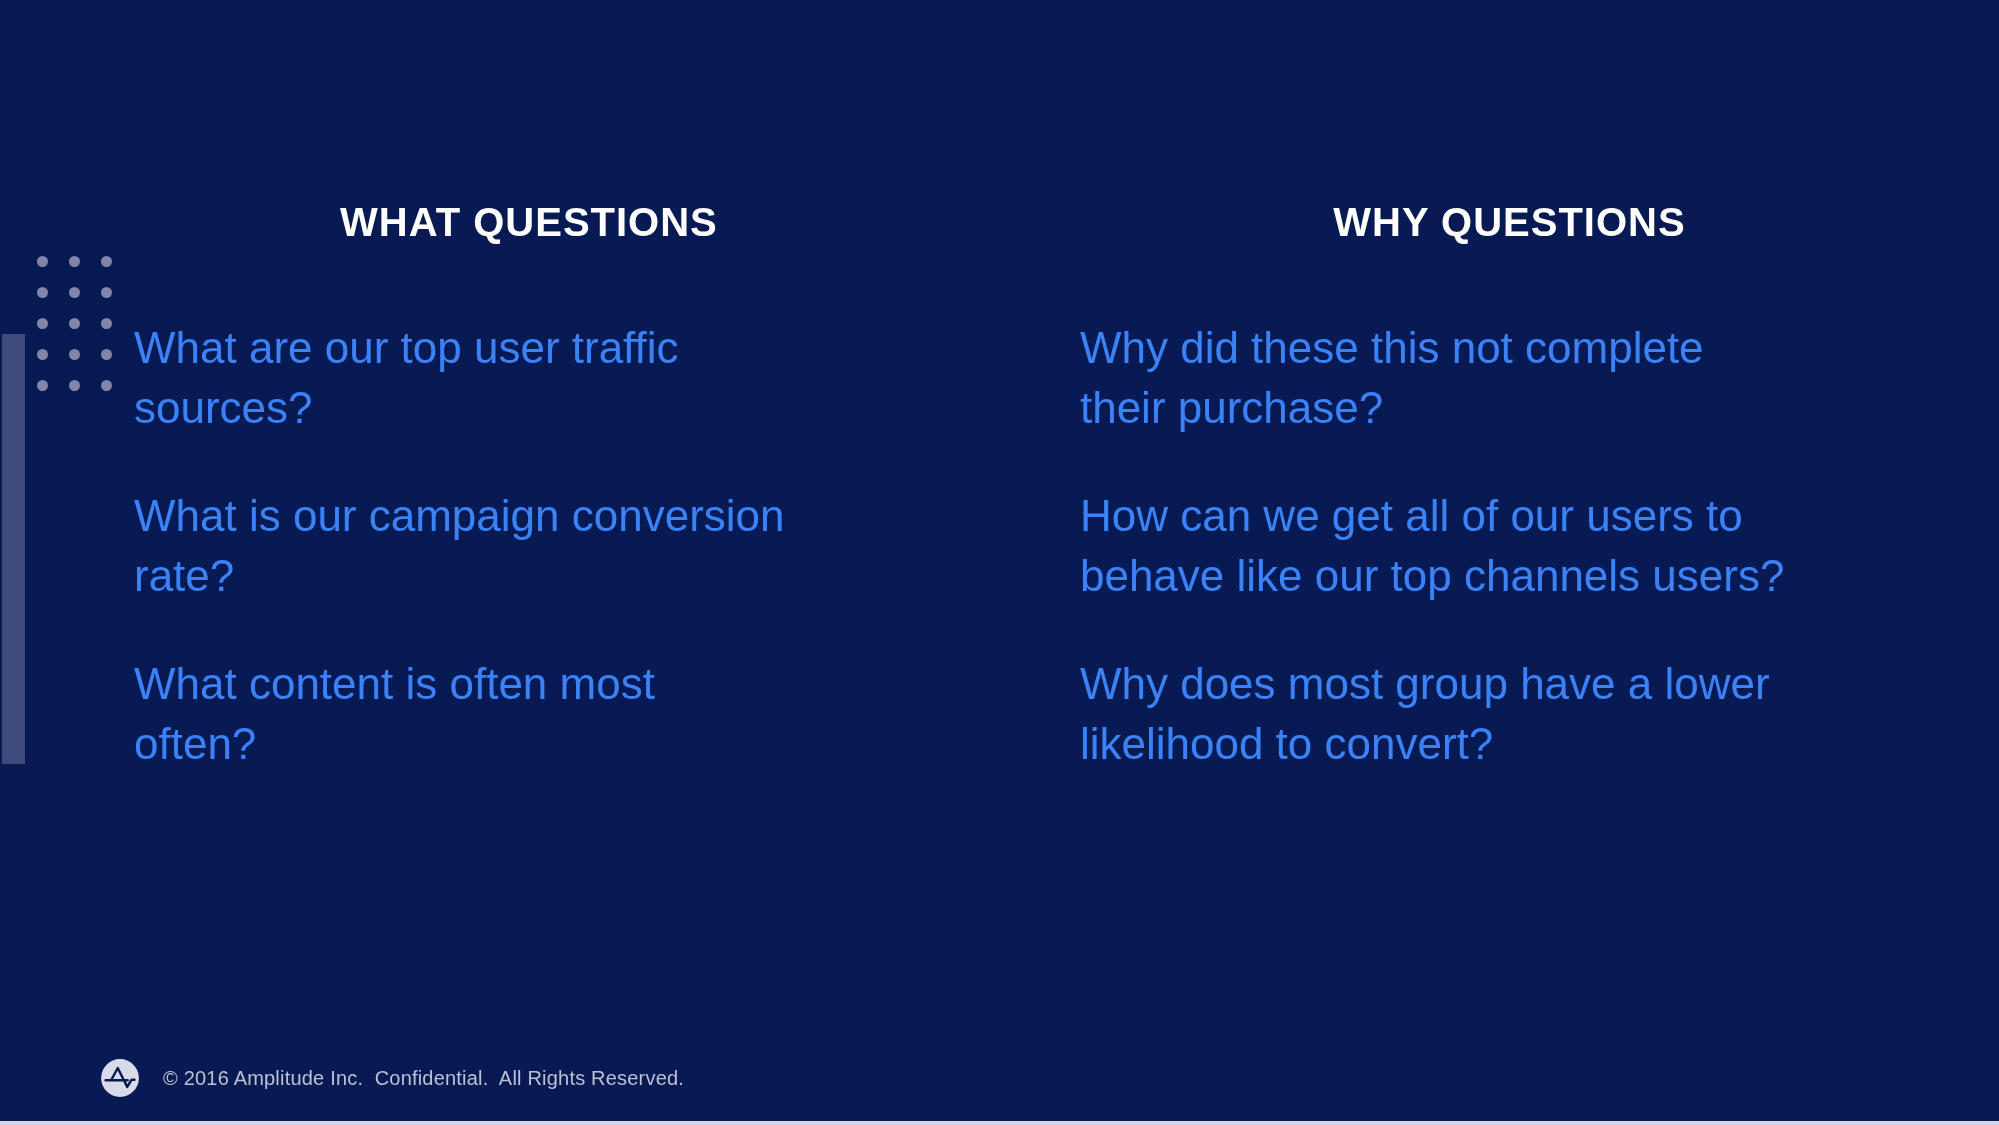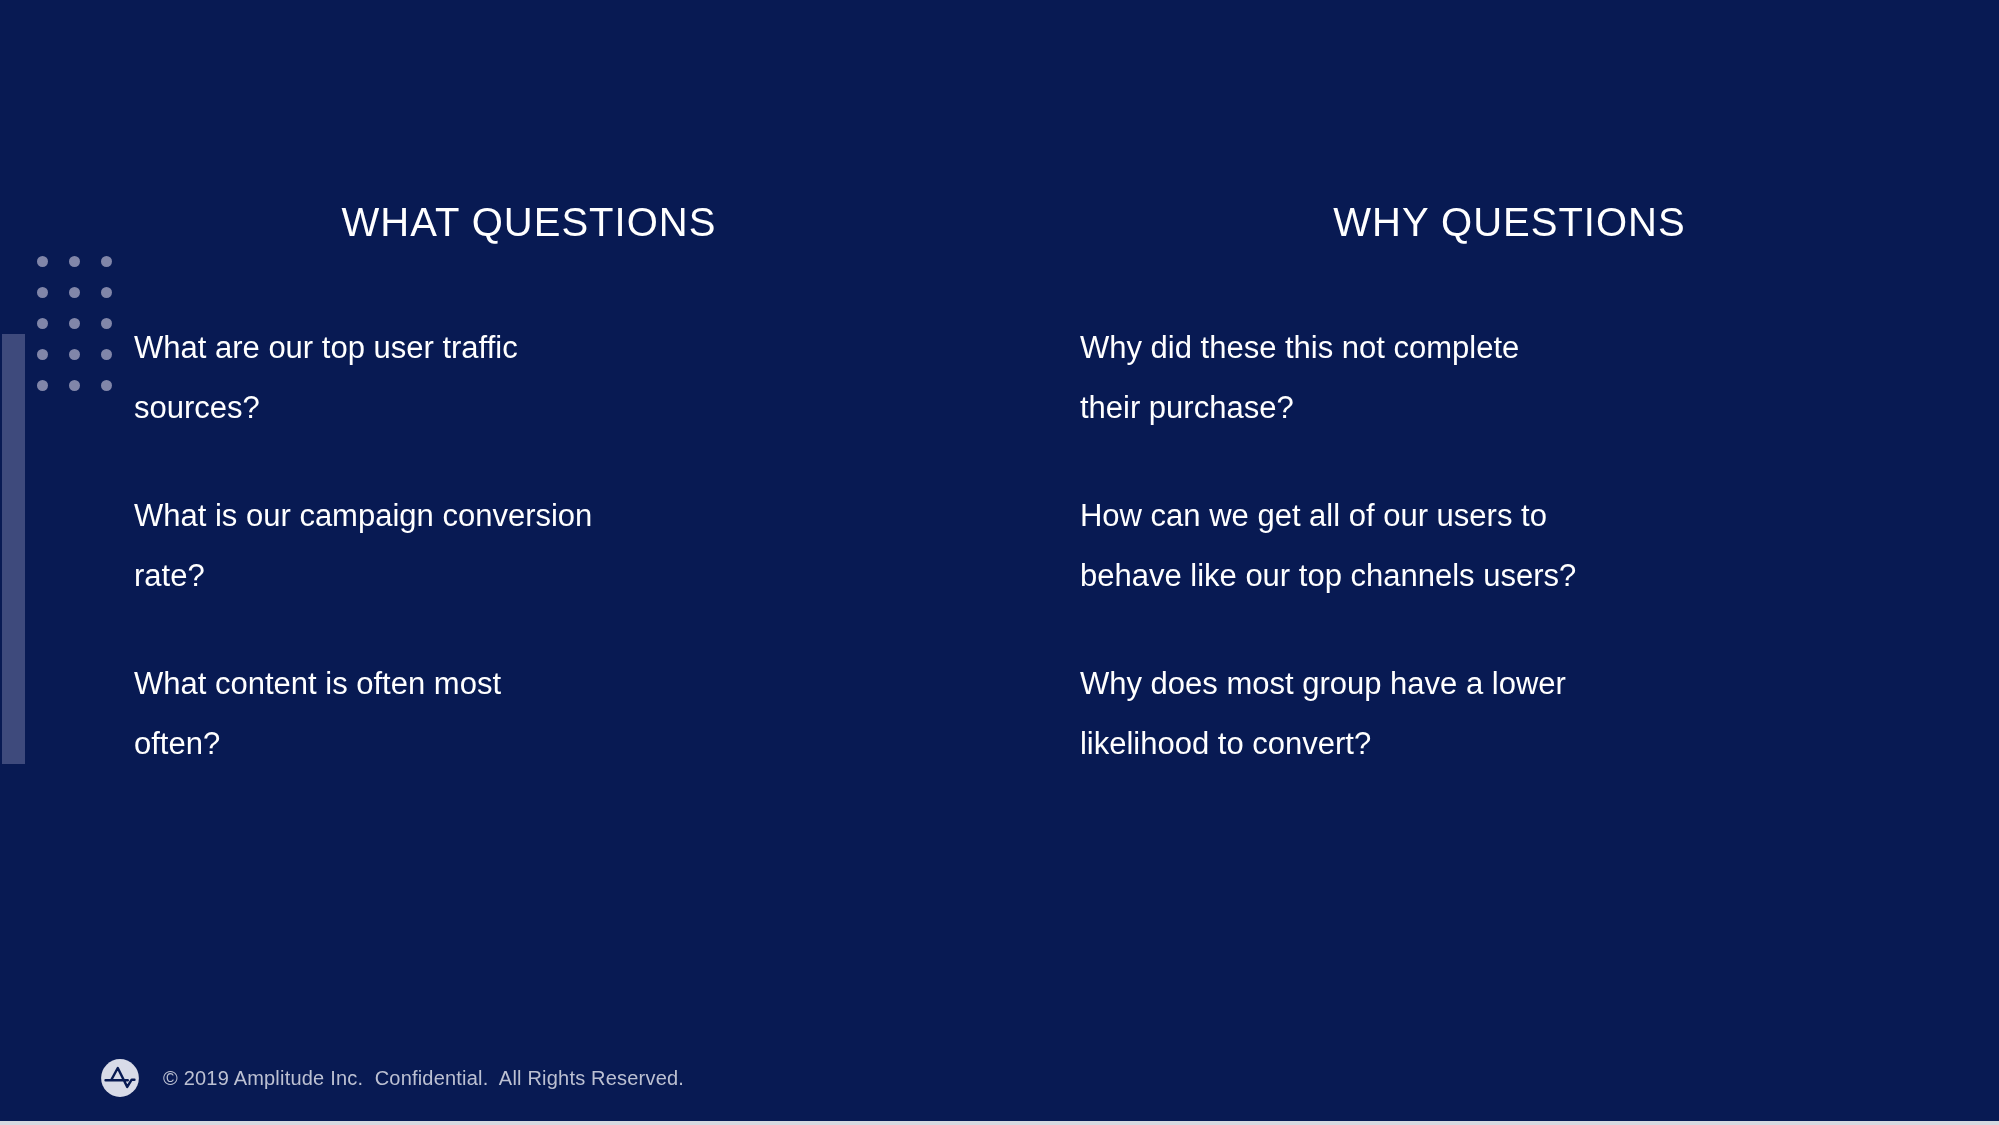--- a/index.html
+++ b/index.html
@@ -67,7 +67,7 @@
     text-align: center;
     color: #ffffff;
     font-size: 40px;
-    font-weight: 400;
+    font-weight: 700;
     letter-spacing: 1px;
     line-height: 1.1;
   }

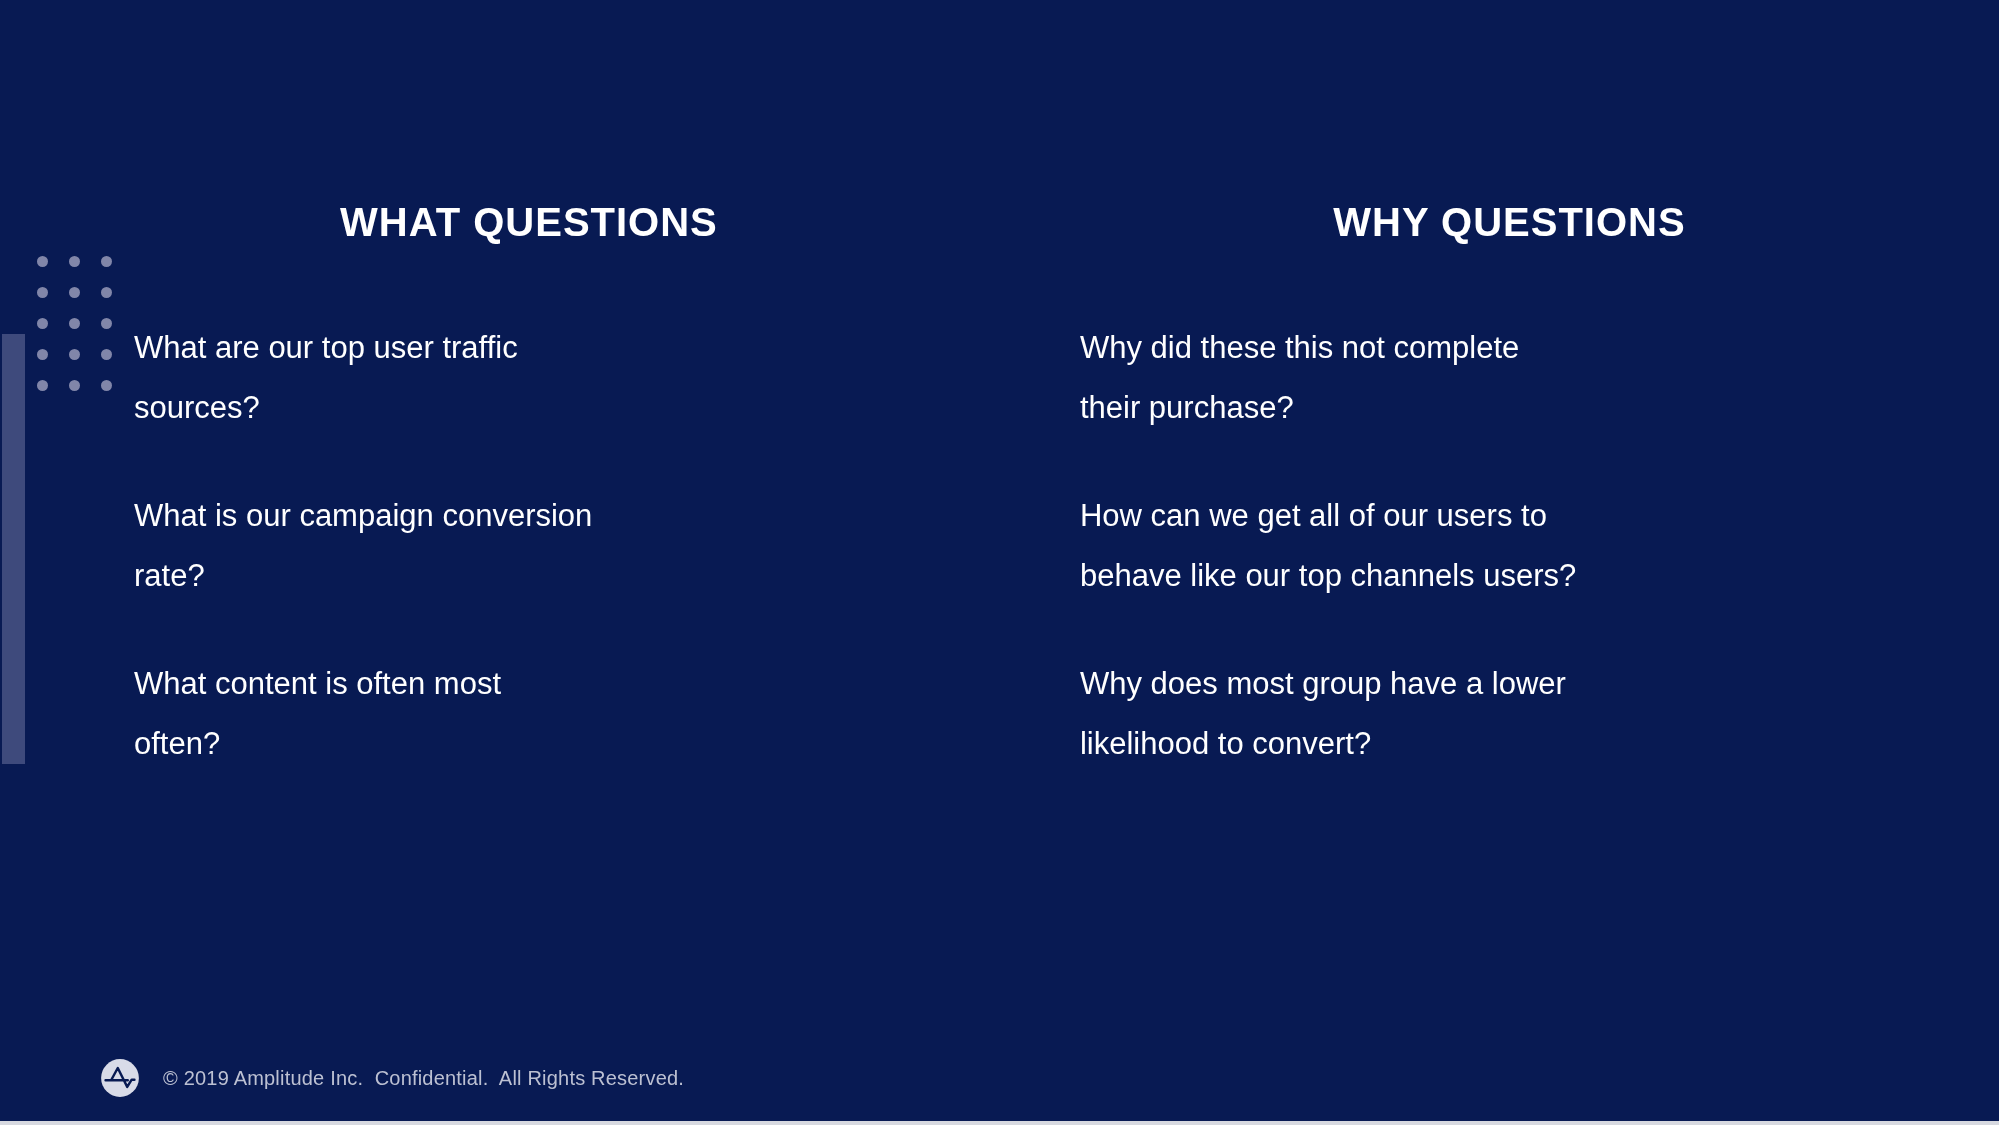--- a/index.html
+++ b/index.html
@@ -73,8 +73,8 @@
   }
   .question {
     margin: 0 0 48px 0;
-    color: #ffffff;
-    font-size: 31px;
+    color: #3b82f6;
+    font-size: 44px;
     font-weight: 400;
     line-height: 60px;
     white-space: pre-line;

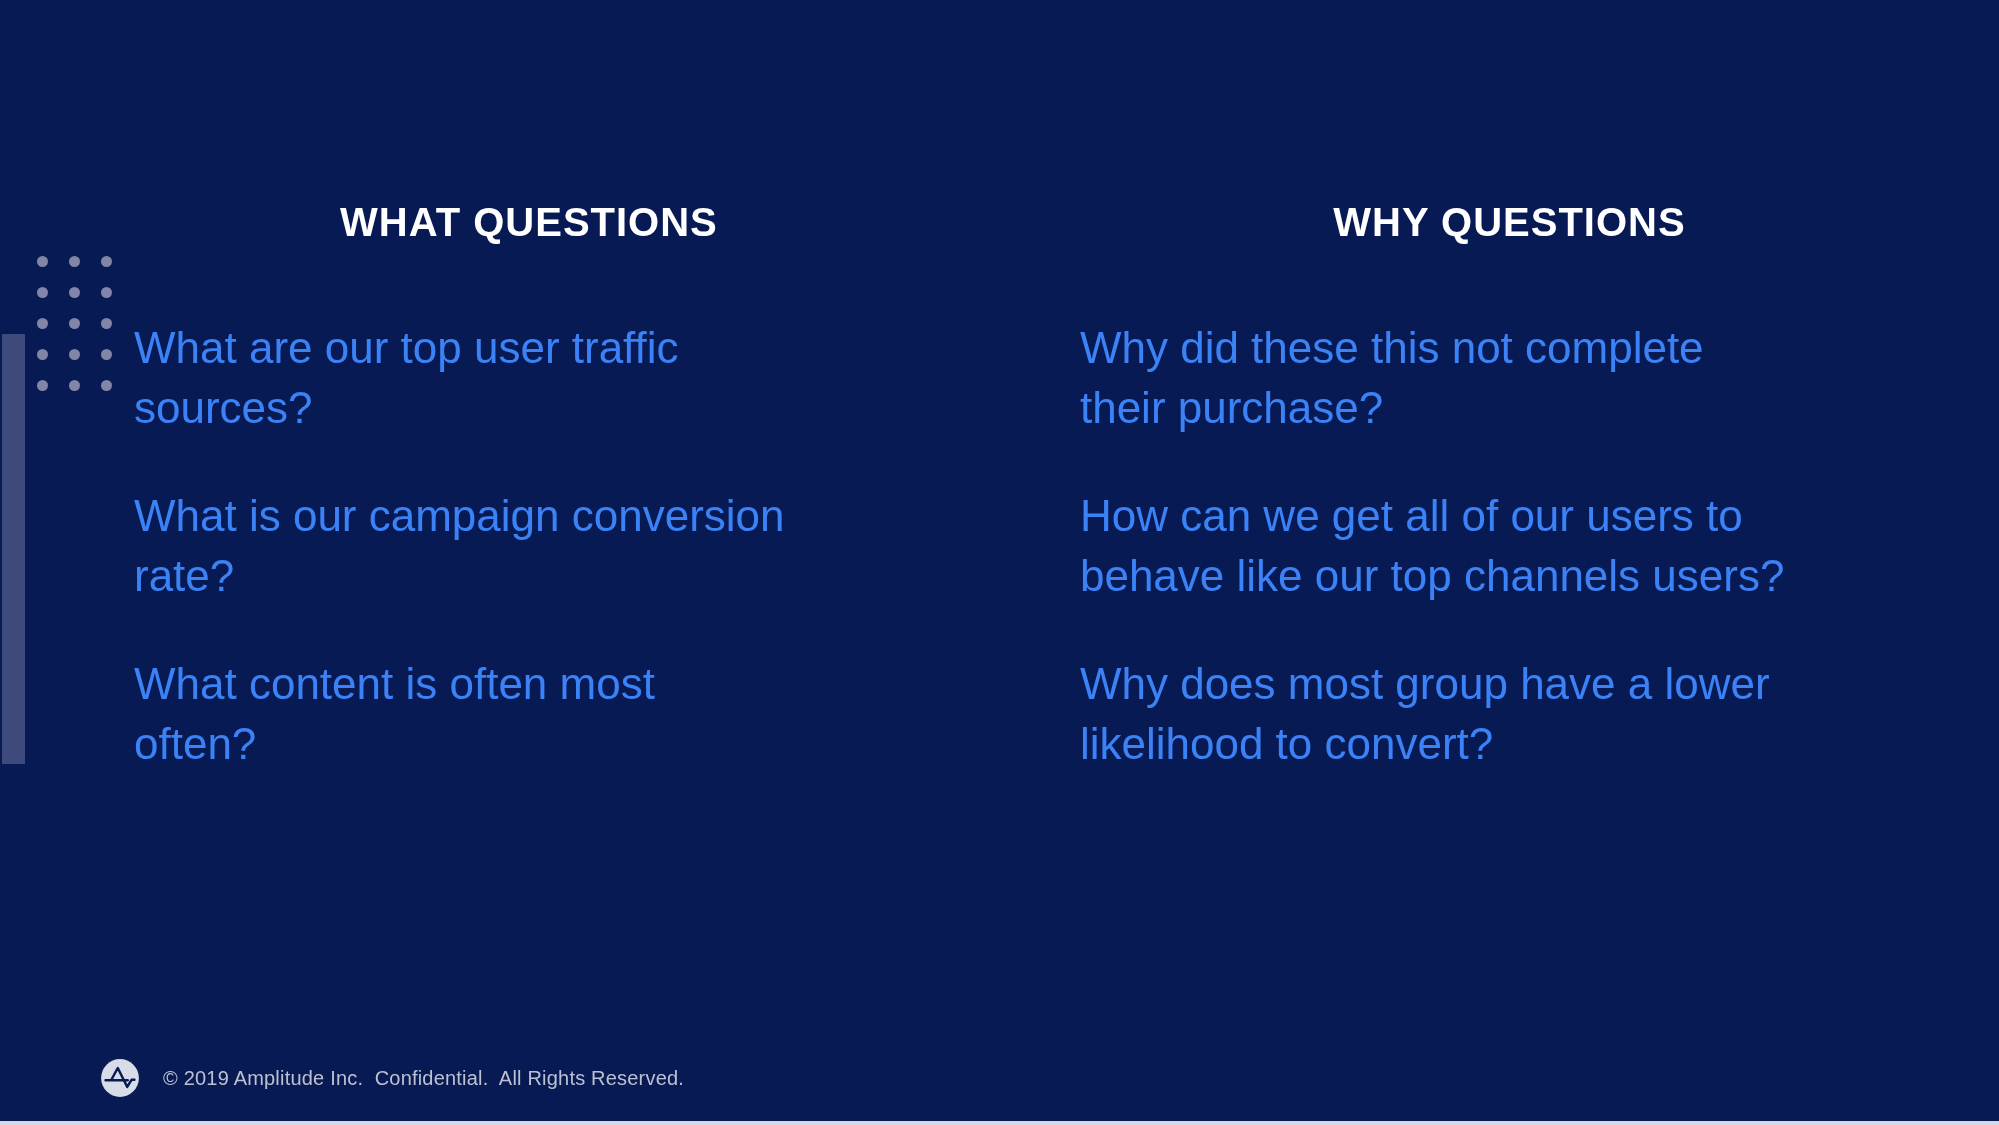--- a/index.html
+++ b/index.html
@@ -165,7 +165,7 @@
       <circle cx="18" cy="18" r="17" fill="#d8dbe8"></circle>
       <path d="M5 20 H10 L16 9 L21.5 20 L24.5 26 L28.5 19.5 H31 M8 20 H25" fill="none" stroke="#081a53" stroke-width="2.2" stroke-linecap="round" stroke-linejoin="round"></path>
     </svg>
-    <span class="footer-text">© 2019 Amplitude Inc.  Confidential.  All Rights Reserved.</span>
+    <span class="footer-text">© 2016 Amplitude Inc.  Confidential.  All Rights Reserved.</span>
   </div>
 
   <div class="bottom-strip"></div>

